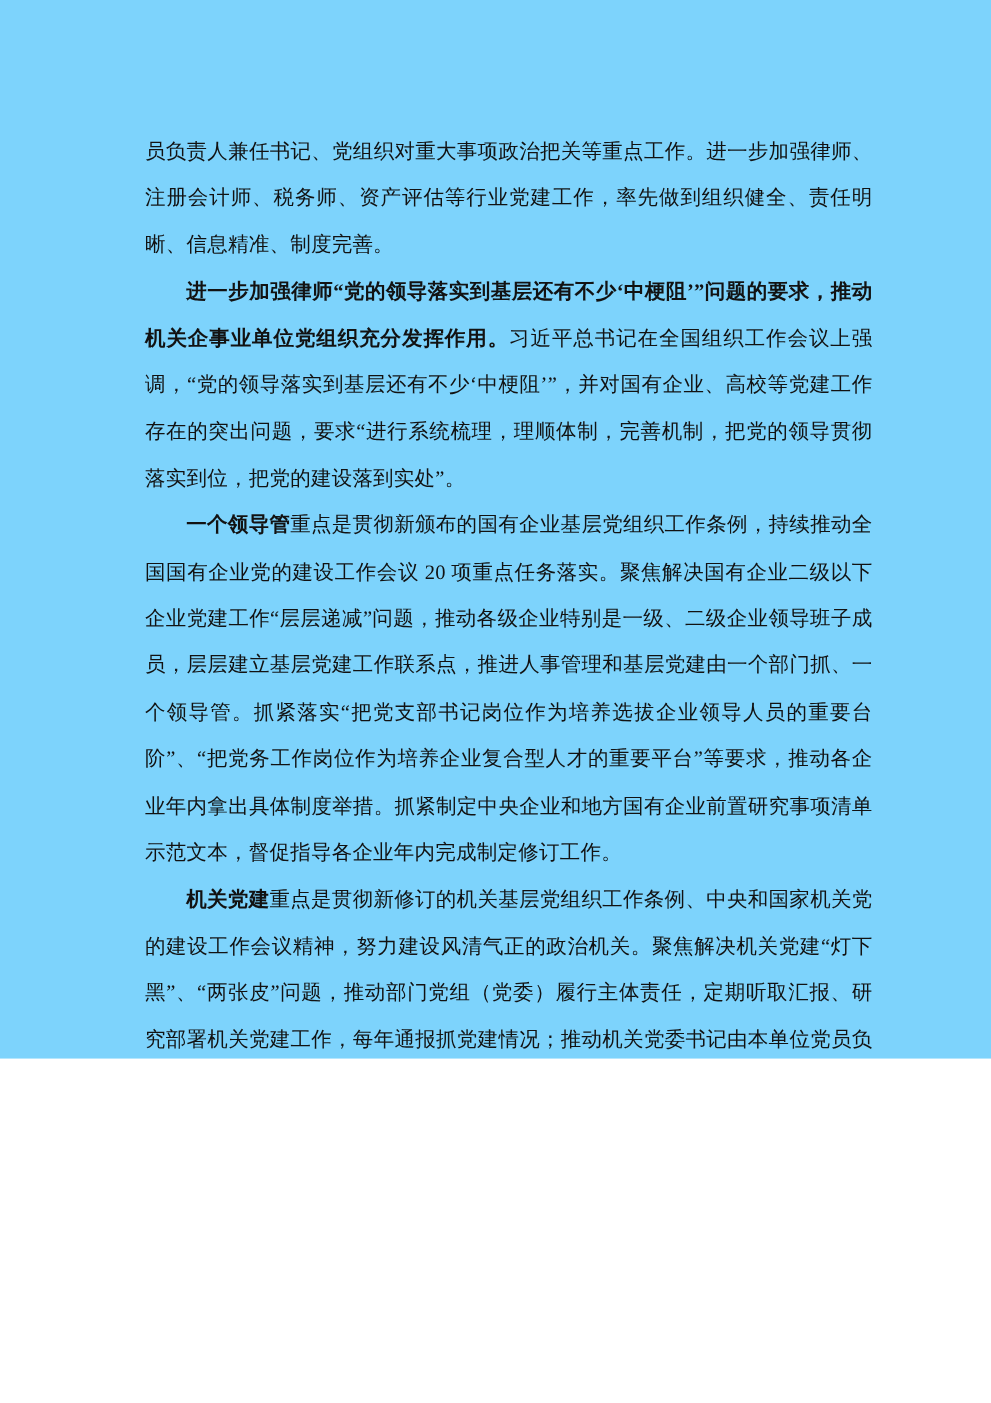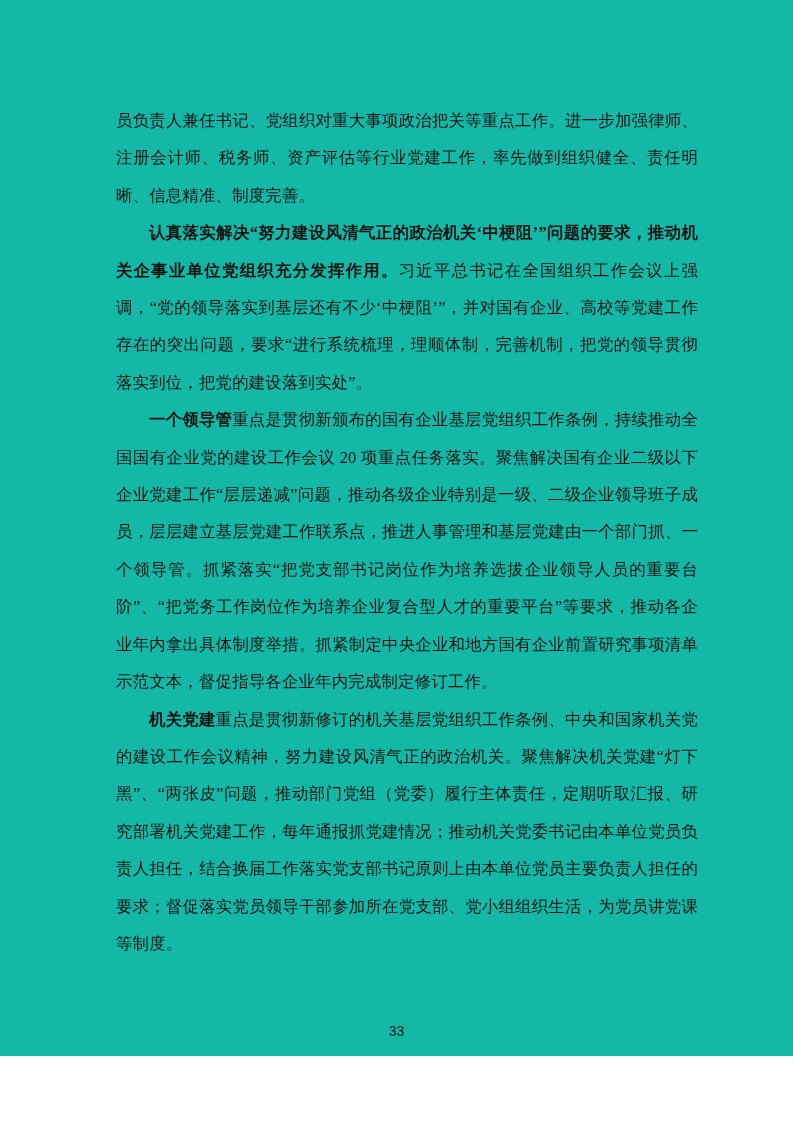--- a/index.html
+++ b/index.html
@@ -10,8 +10,8 @@
   .page {
     position: relative;
     width: 793px;
-    height: 1056px;
-    background: #14b8a6;
+    height: 847px;
+    background: #7dd3fc;
     overflow: hidden;
     font-family: "Liberation Serif", serif;
     color: #000000;

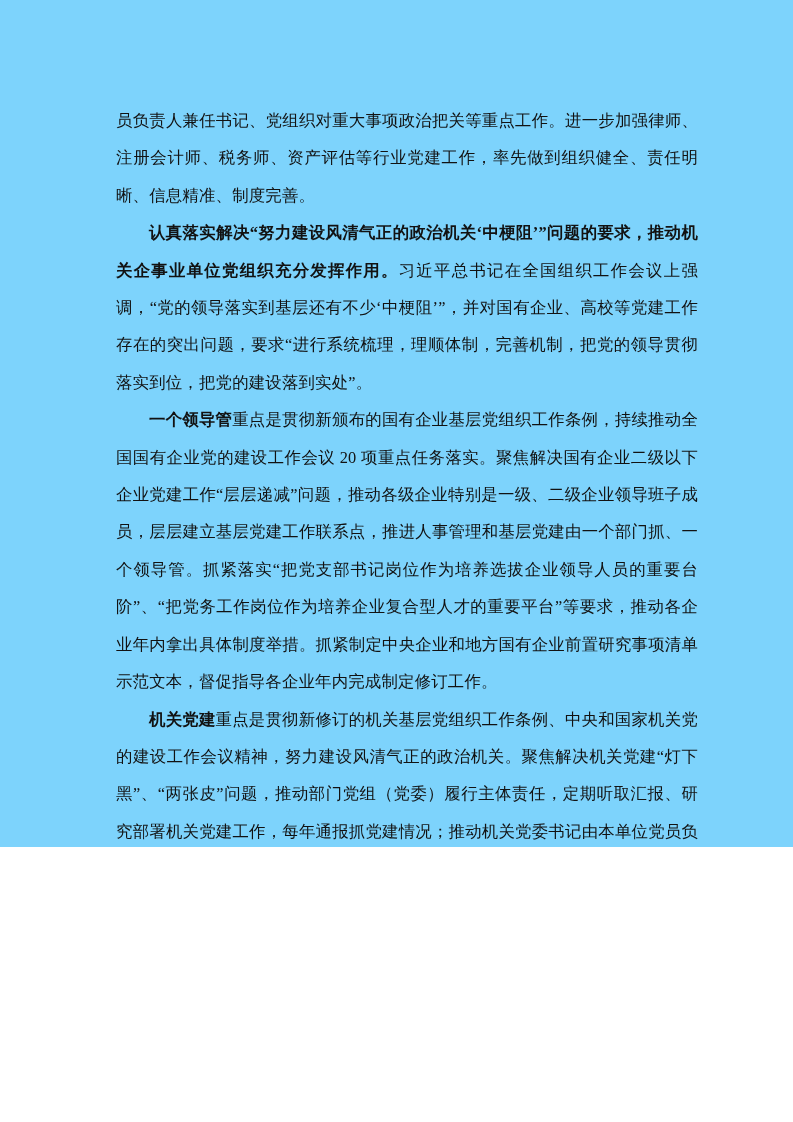--- a/index.html
+++ b/index.html
@@ -55,7 +55,7 @@
 <div class="page">
   <div class="doc-body" id="doc-body">
       <p class="para"><span class="">员负责人兼任书记、党组织对重大事项政治把关等重点工作。进一步加强律师、注册会计师、税务师、资产评估等行业党建工作，率先做到组织健全、责任明晰、信息精准、制度完善。</span></p>
-      <p class="para indent"><span class="bold">认真落实解决“努力建设风清气正的政治机关‘中梗阻’”问题的要求，推动机关企事业单位党组织充分发挥作用。</span><span class="">习近平总书记在全国组织工作会议上强调，“党的领导落实到基层还有不少‘中梗阻’”，并对国有企业、高校等党建工作存在的突出问题，要求“进行系统梳理，理顺体制，完善机制，把党的领导贯彻落实到位，把党的建设落到实处”。</span></p>
+      <p class="para indent"><span class="bold">进一步加强律师“党的领导落实到基层还有不少‘中梗阻’”问题的要求，推动机关企事业单位党组织充分发挥作用。</span><span class="">习近平总书记在全国组织工作会议上强调，“党的领导落实到基层还有不少‘中梗阻’”，并对国有企业、高校等党建工作存在的突出问题，要求“进行系统梳理，理顺体制，完善机制，把党的领导贯彻落实到位，把党的建设落到实处”。</span></p>
       <p class="para indent"><span class="bold">一个领导管</span><span class="">重点是贯彻新颁布的国有企业基层党组织工作条例，持续推动全国国有企业党的建设工作会议 20 项重点任务落实。聚焦解决国有企业二级以下企业党建工作“层层递减”问题，推动各级企业特别是一级、二级企业领导班子成员，层层建立基层党建工作联系点，推进人事管理和基层党建由一个部门抓、一个领导管。抓紧落实“把党支部书记岗位作为培养选拔企业领导人员的重要台阶”、“把党务工作岗位作为培养企业复合型人才的重要平台”等要求，推动各企业年内拿出具体制度举措。抓紧制定中央企业和地方国有企业前置研究事项清单示范文本，督促指导各企业年内完成制定修订工作。</span></p>
       <p class="para indent"><span class="bold">机关党建</span><span class="">重点是贯彻新修订的机关基层党组织工作条例、中央和国家机关党的建设工作会议精神，努力建设风清气正的政治机关。聚焦解决机关党建“灯下黑”、“两张皮”问题，推动部门党组（党委）履行主体责任，定期听取汇报、研究部署机关党建工作，每年通报抓党建情况；推动机关党委书记由本单位党员负责人担任，结合换届工作落实党支部书记原则上由本单位党员主要负责人担任的要求；督促落实党员领导干部参加所在党支部、党小组组织生活，为党员讲党课等制度。</span></p>
     </div>

